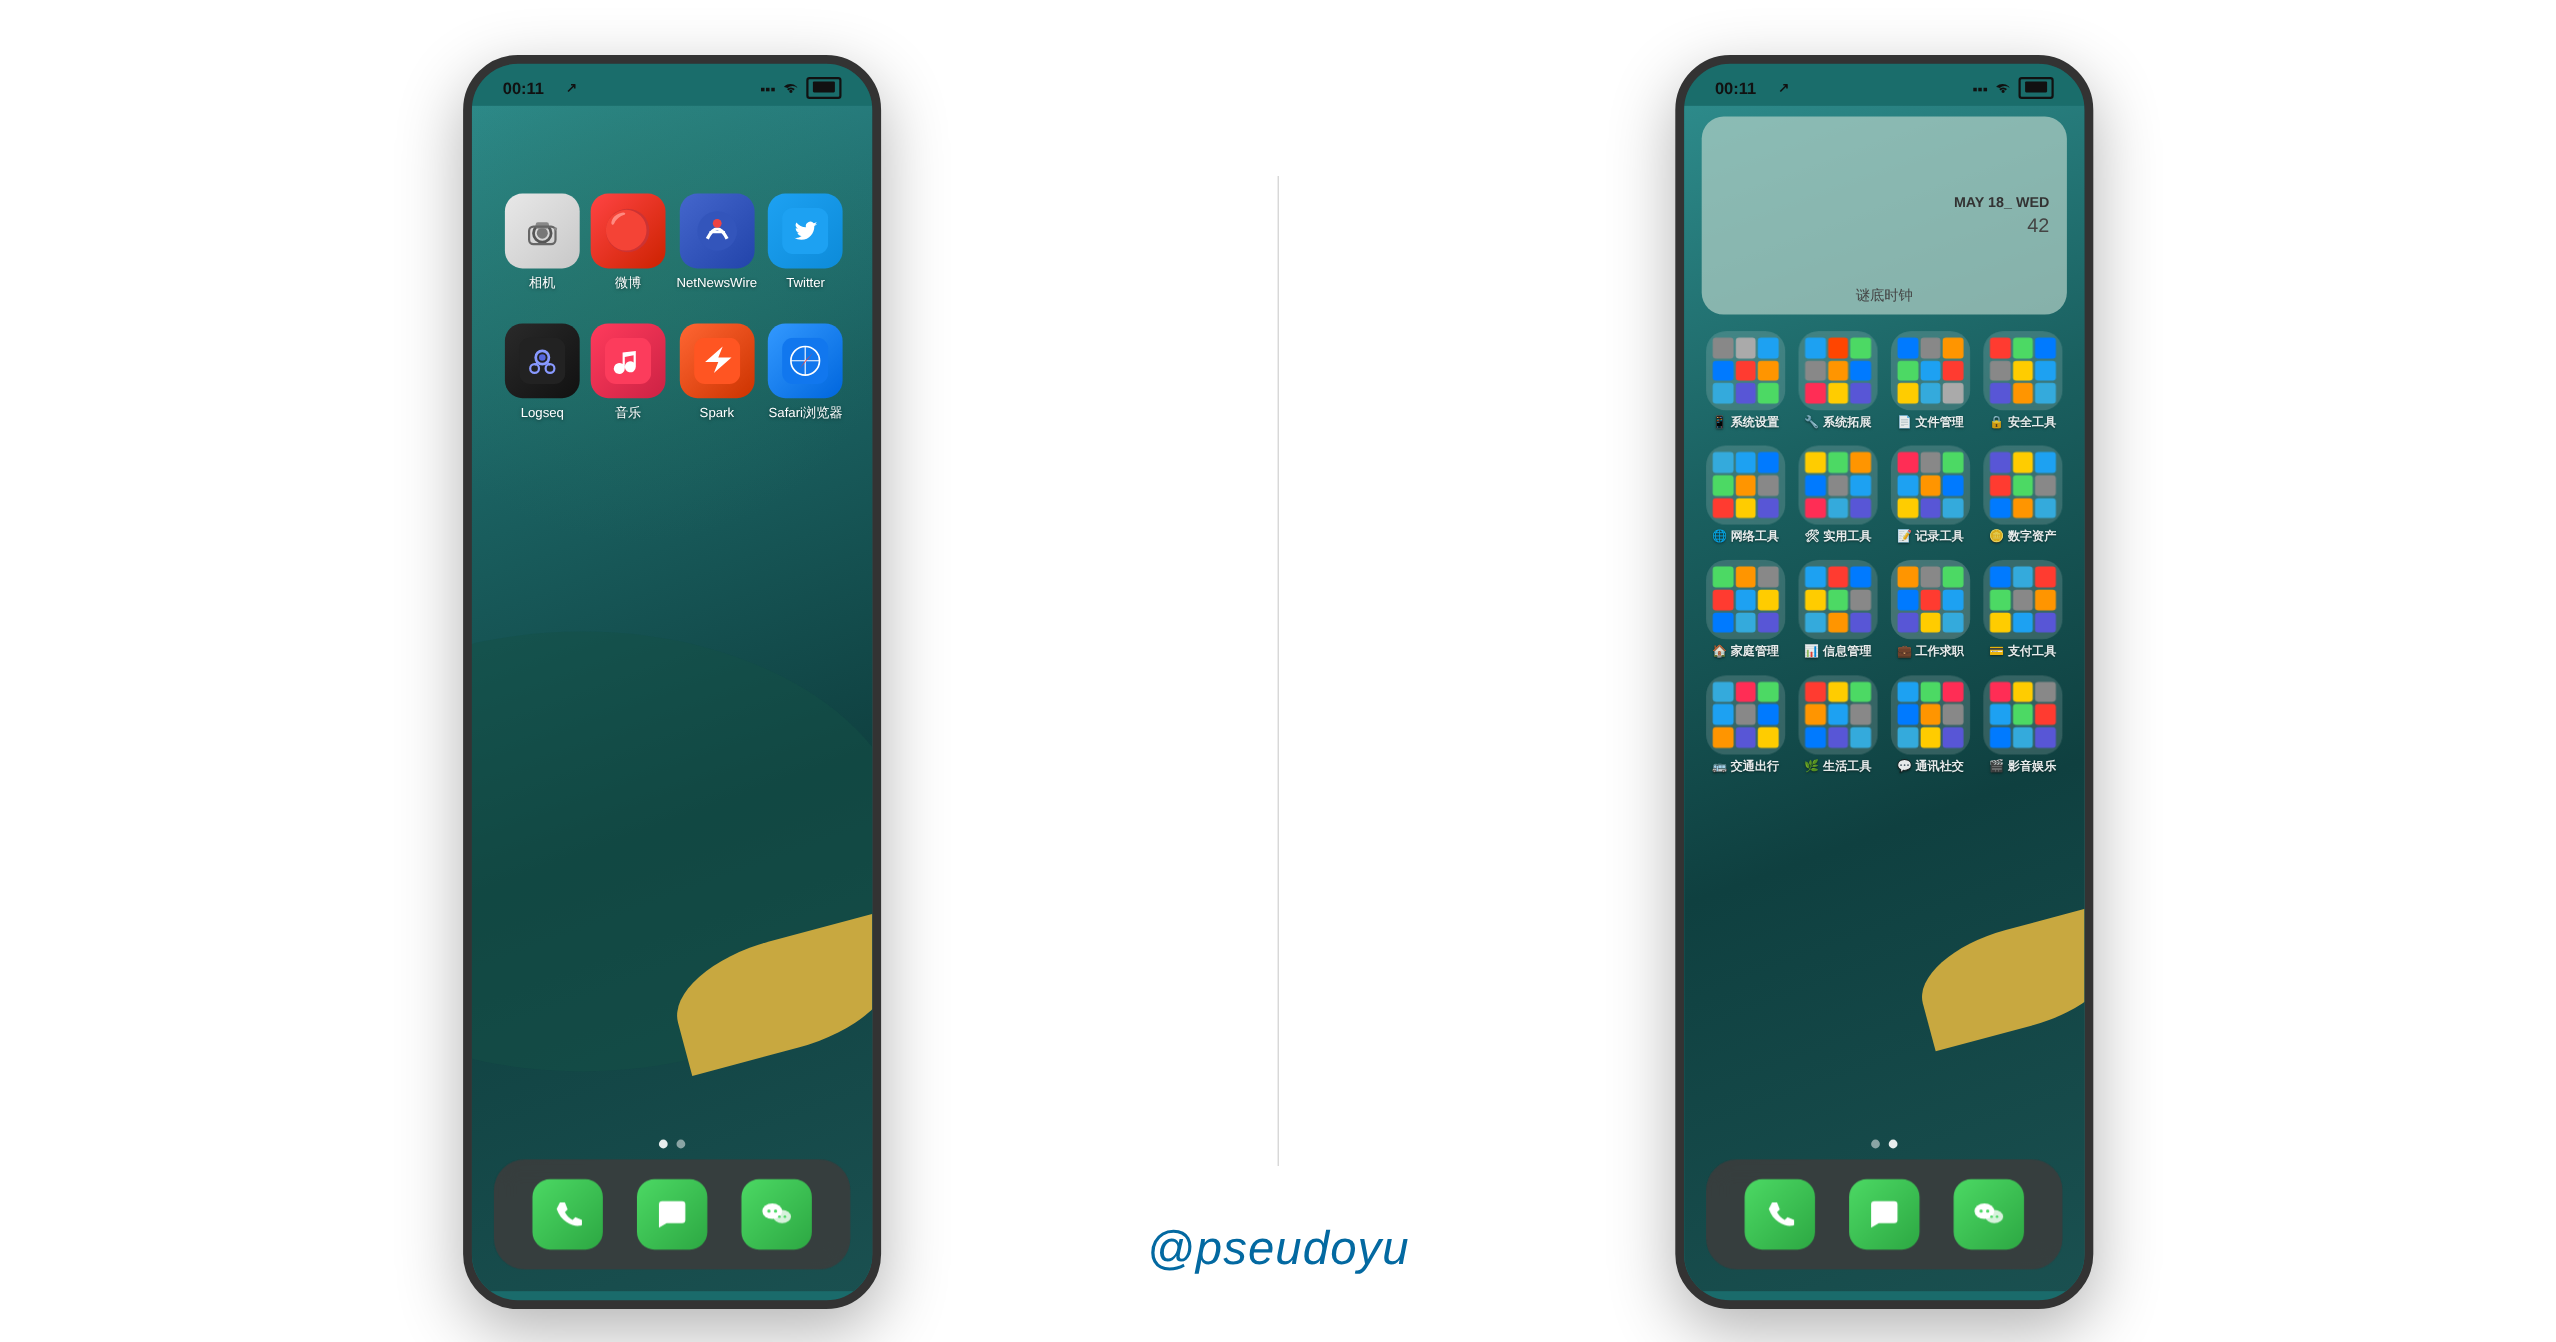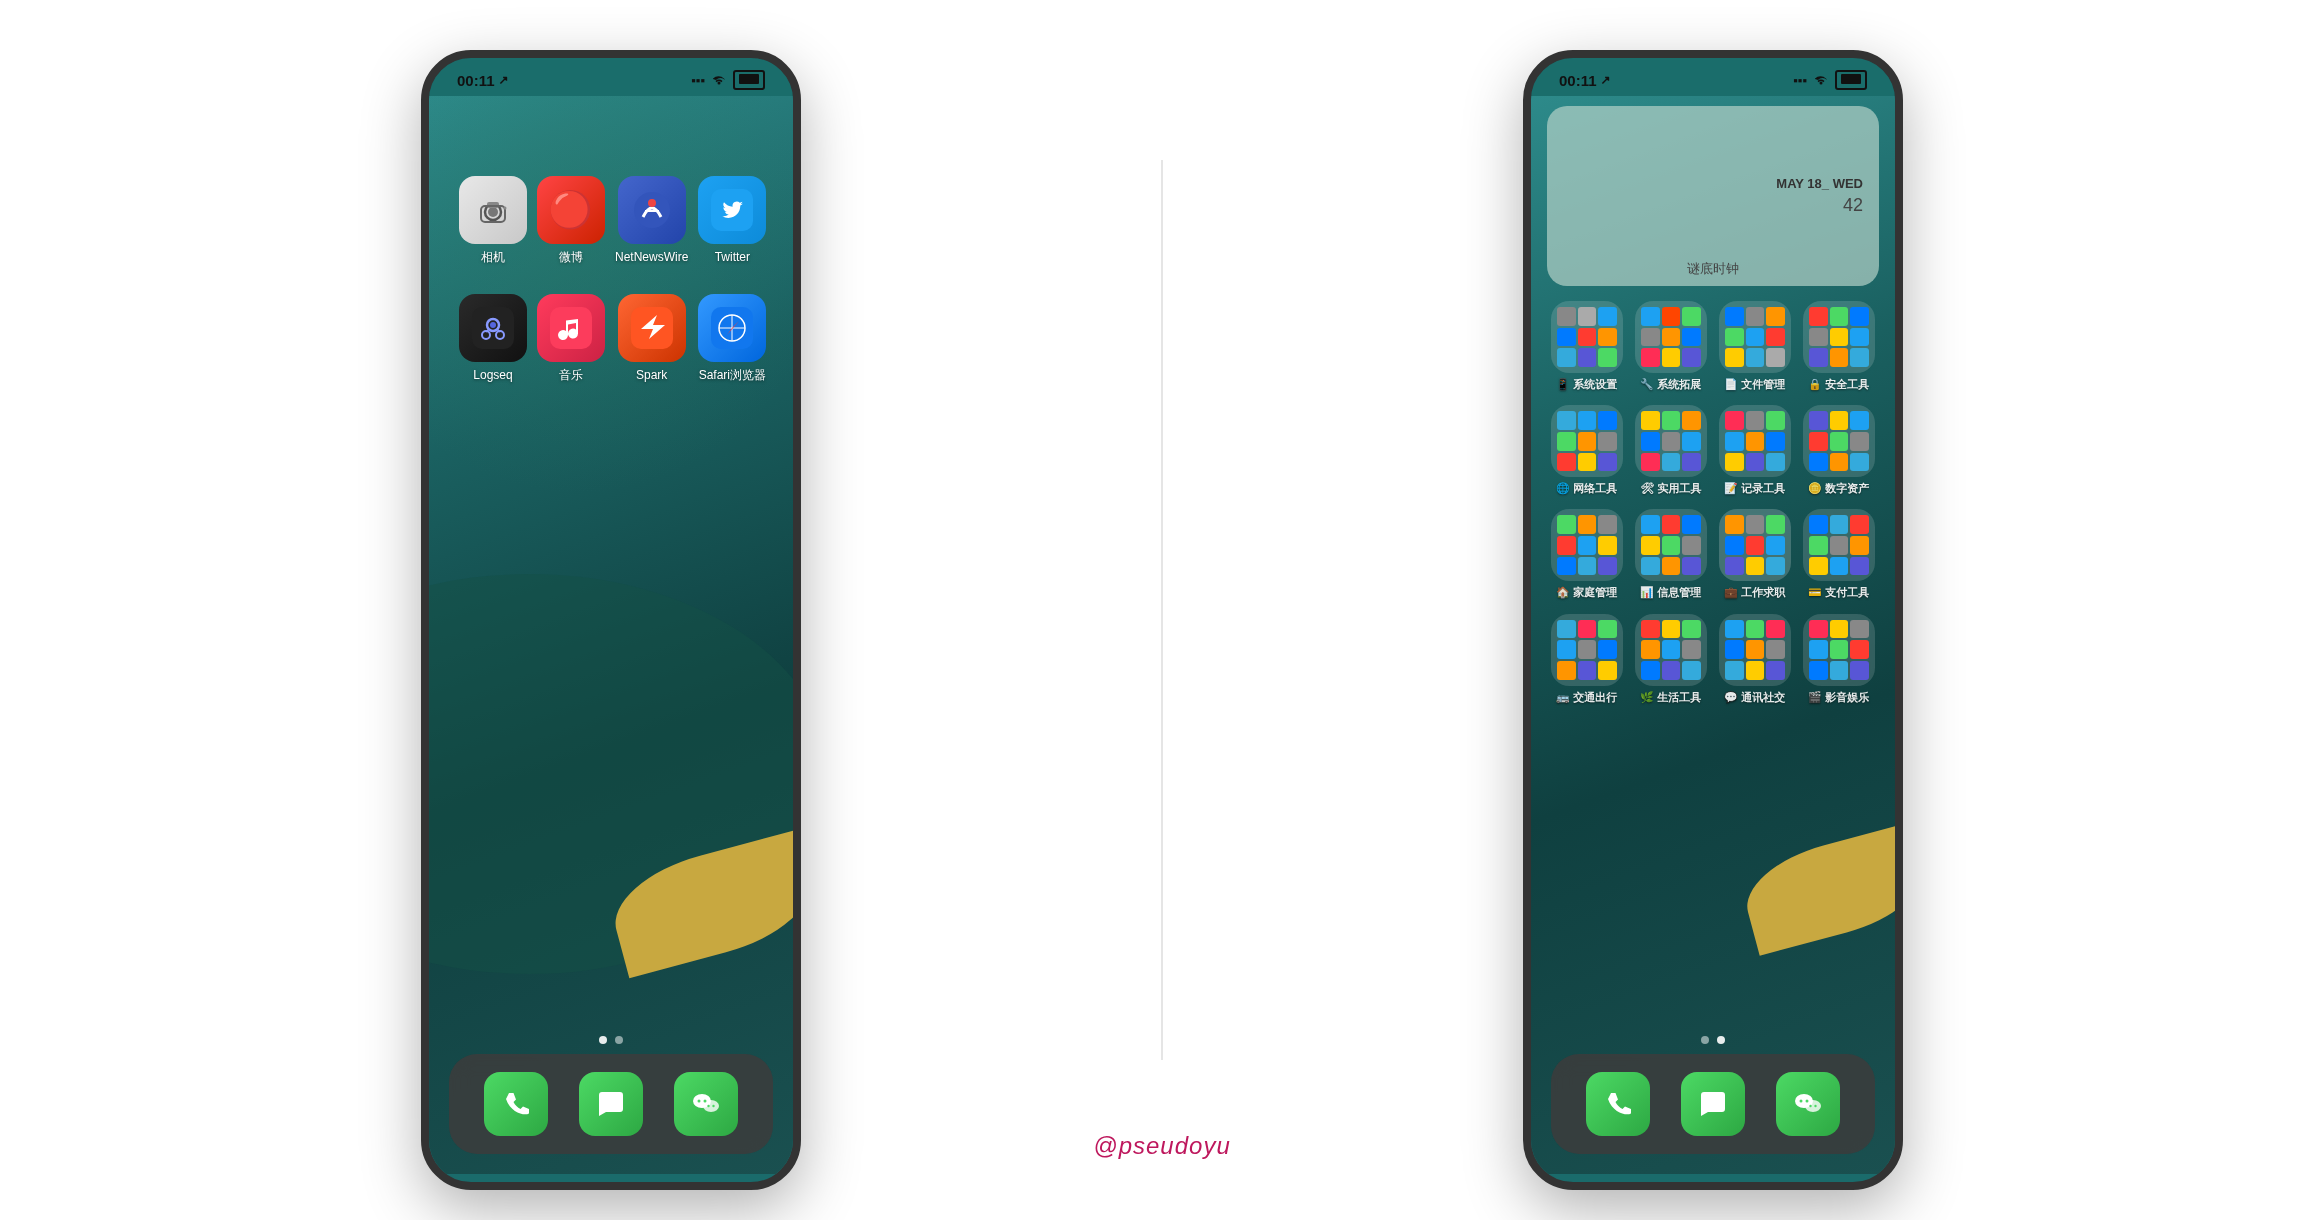--- a/index.html
+++ b/index.html
@@ -65,7 +65,7 @@
       position: relative;
       z-index: 10;
     }
-    .status-left { display: flex; align-items: center; gap: 4px; }
+    .status-left { display: flex; align-items: center; gap: 20px; }
     .status-right { display: flex; align-items: center; gap: 6px; }
     
     .phone-screen {

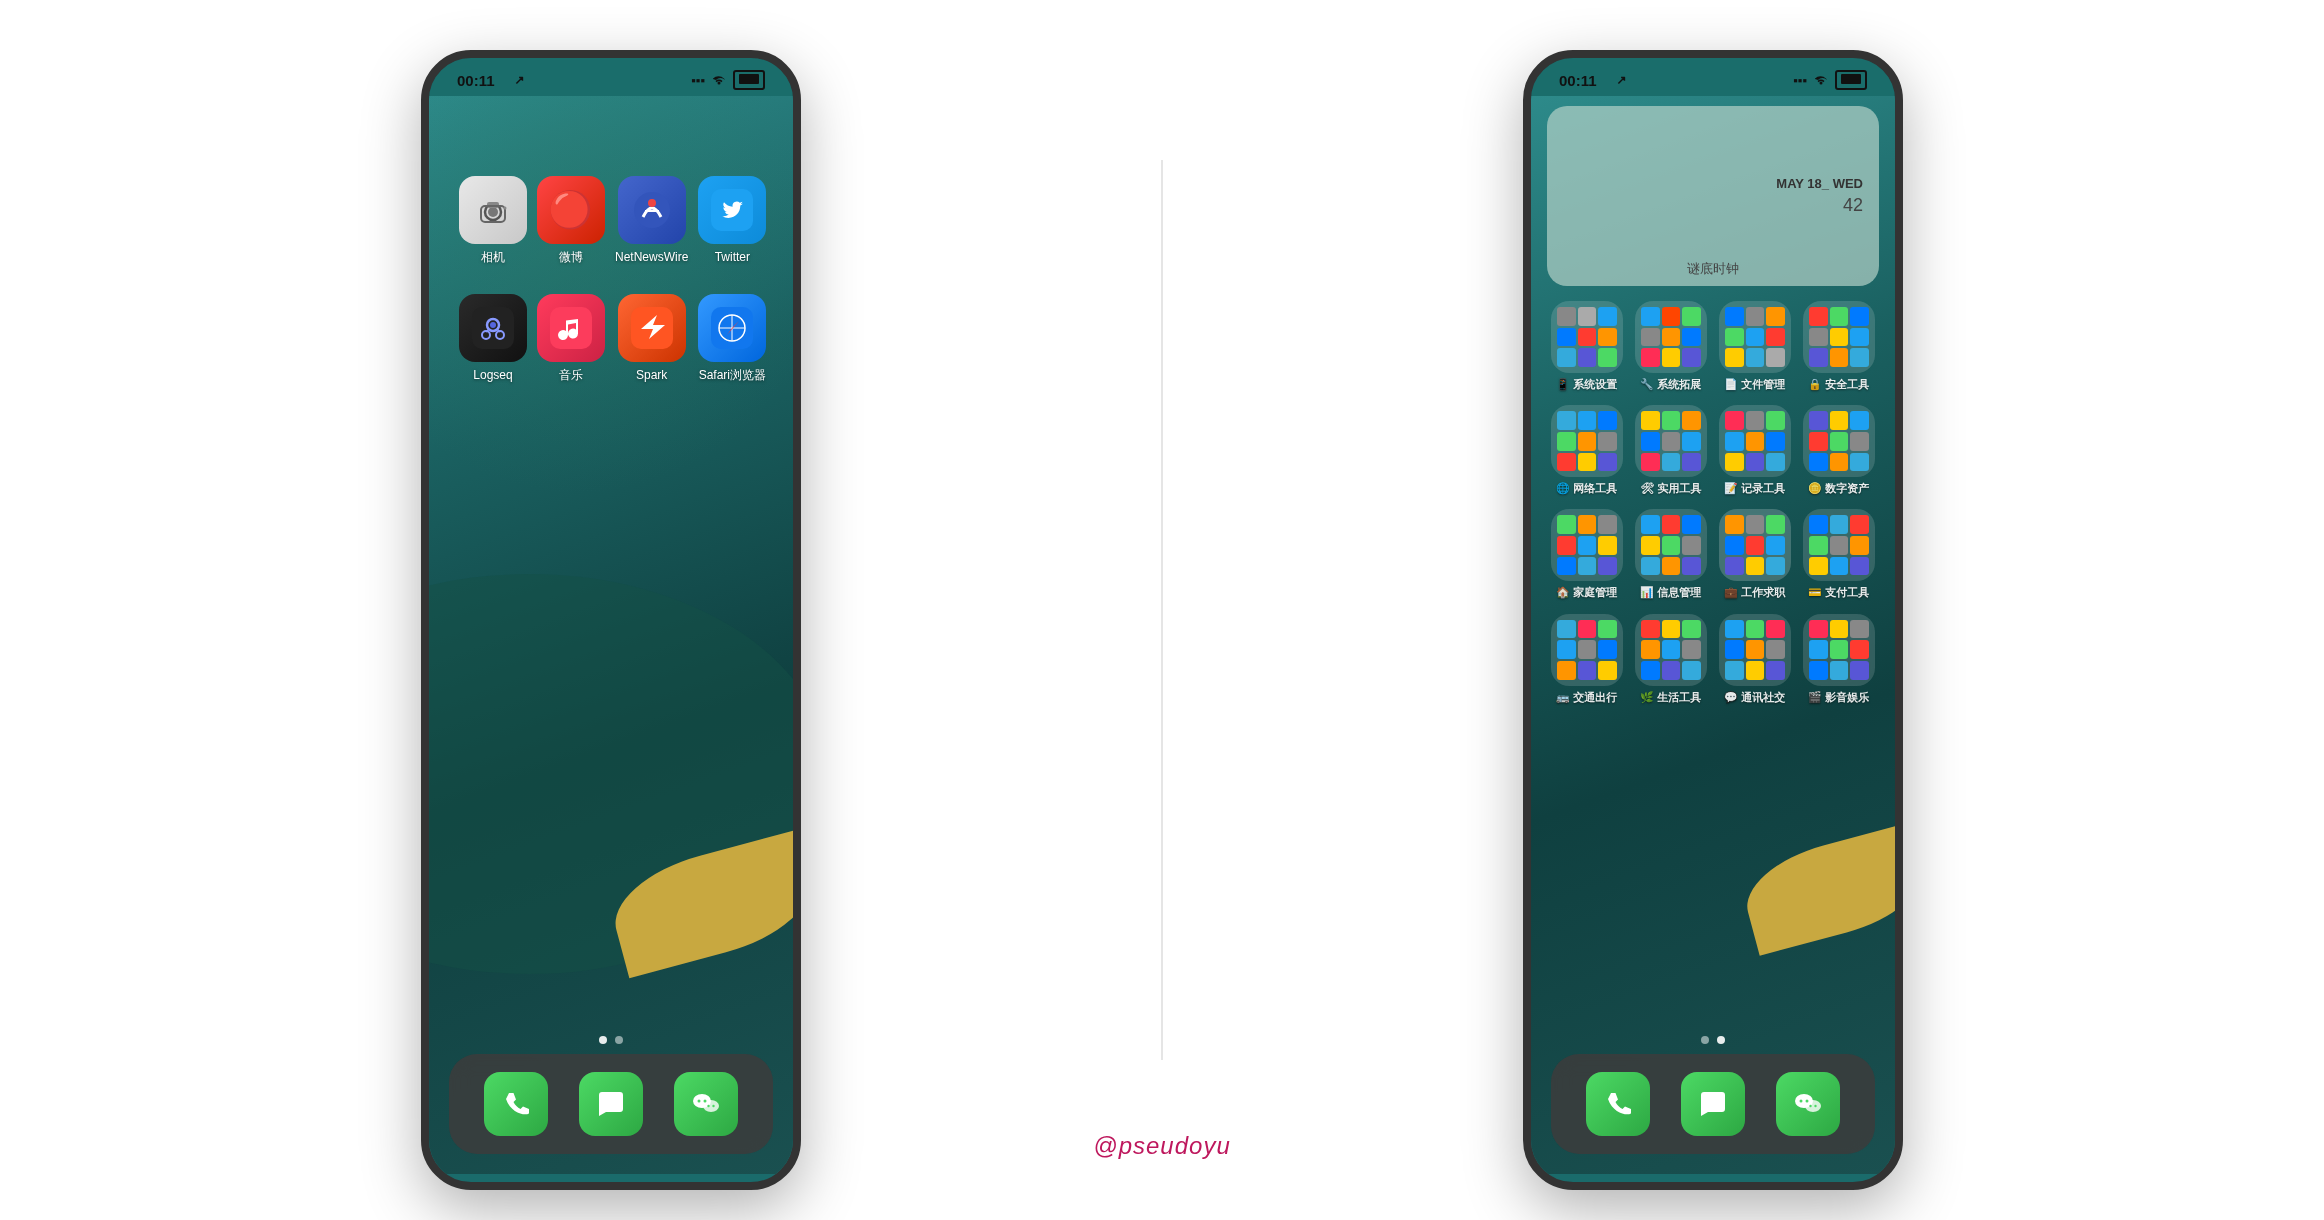--- a/index.html
+++ b/index.html
@@ -36,8 +36,8 @@
       bottom: 60px;
       left: 50%;
       transform: translateX(-50%);
-      font-size: 24px;
-      color: #be185d;
+      font-size: 43px;
+      color: #0369a1;
       font-style: italic;
       font-weight: 300;
       letter-spacing: 1px;

